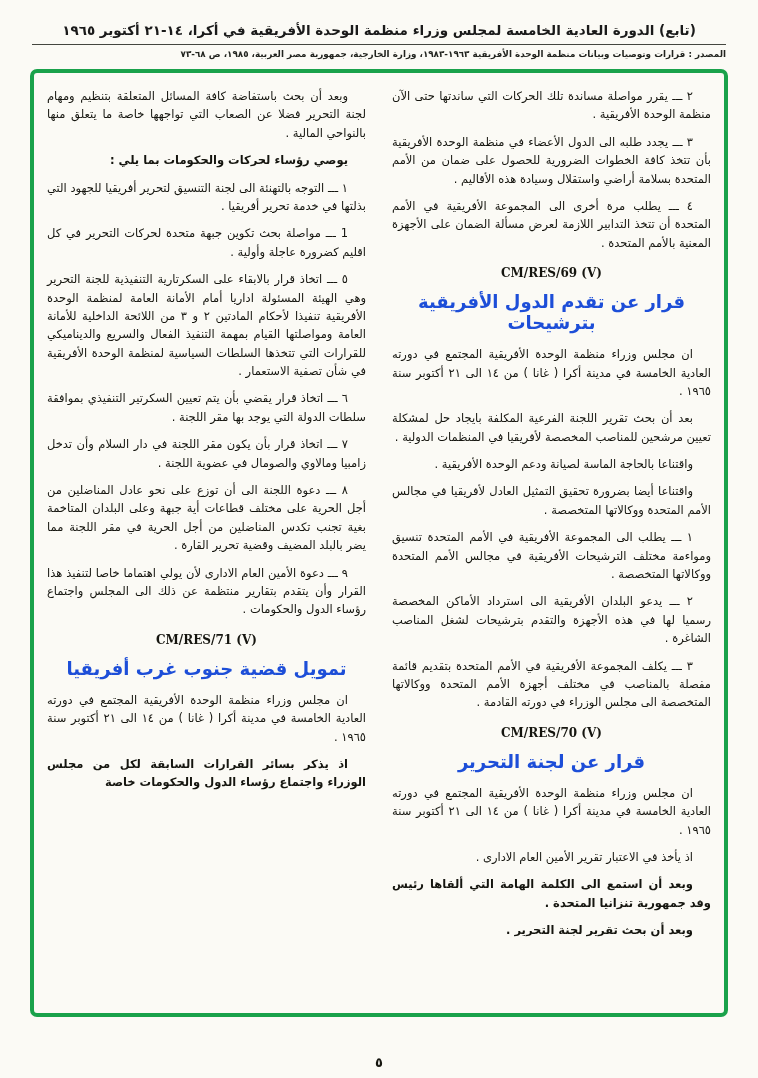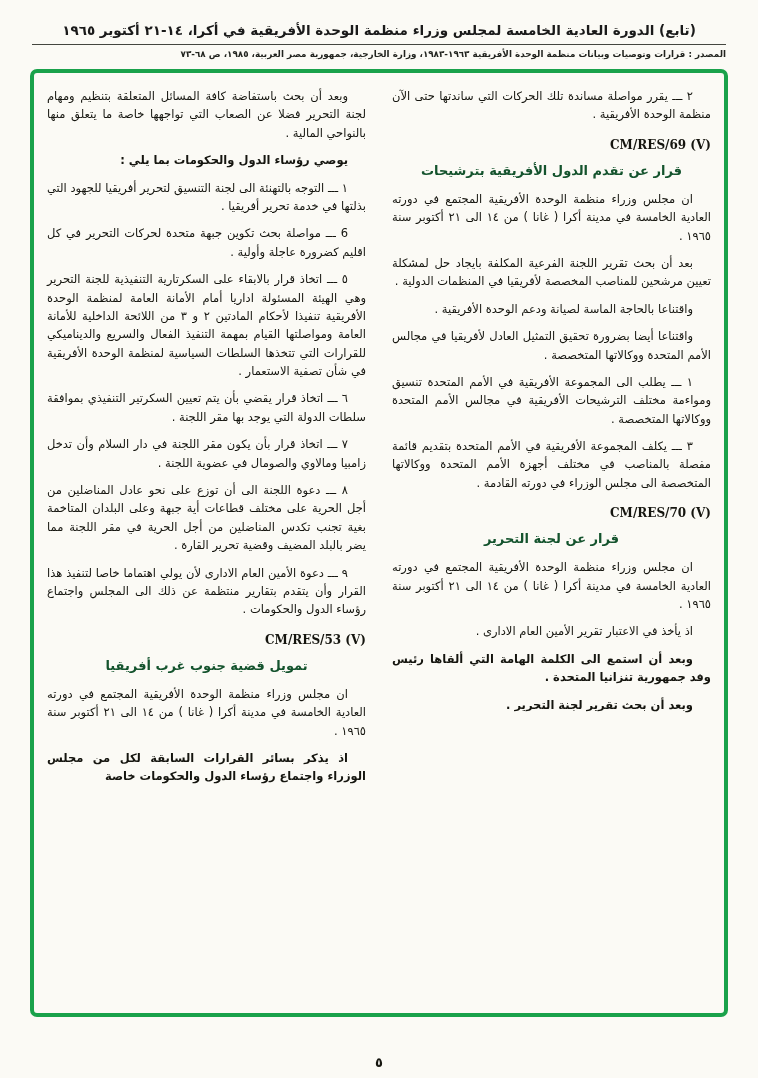--- a/index.html
+++ b/index.html
@@ -104,6 +104,7 @@
 
     <section class="column">
       <p class="para">٢ ـــ يقرر مواصلة مساندة تلك الحركات التي ساندتها حتى الآن منظمة الوحدة الأفريقية .</p>
+      <p class="para">٣ ـــ يجدد طلبه الى الدول الأعضاء في منظمة الوحدة الأفريقية بأن تتخذ كافة الخطوات الضرورية للحصول على ضمان من الأمم المتحدة بسلامة أراضي واستقلال وسيادة هذه الأقاليم .</p>
       <div class="res-label">CM/RES/69 (V)</div>
       <h2 class="res-heading">قرار عن تقدم الدول الأفريقية بترشيحات</h2>
       <p class="para">ان مجلس وزراء منظمة الوحدة الأفريقية المجتمع في دورته العادية الخامسة في مدينة أكرا ( غانا ) من ١٤ الى ٢١ أكتوبر سنة ١٩٦٥ .</p>

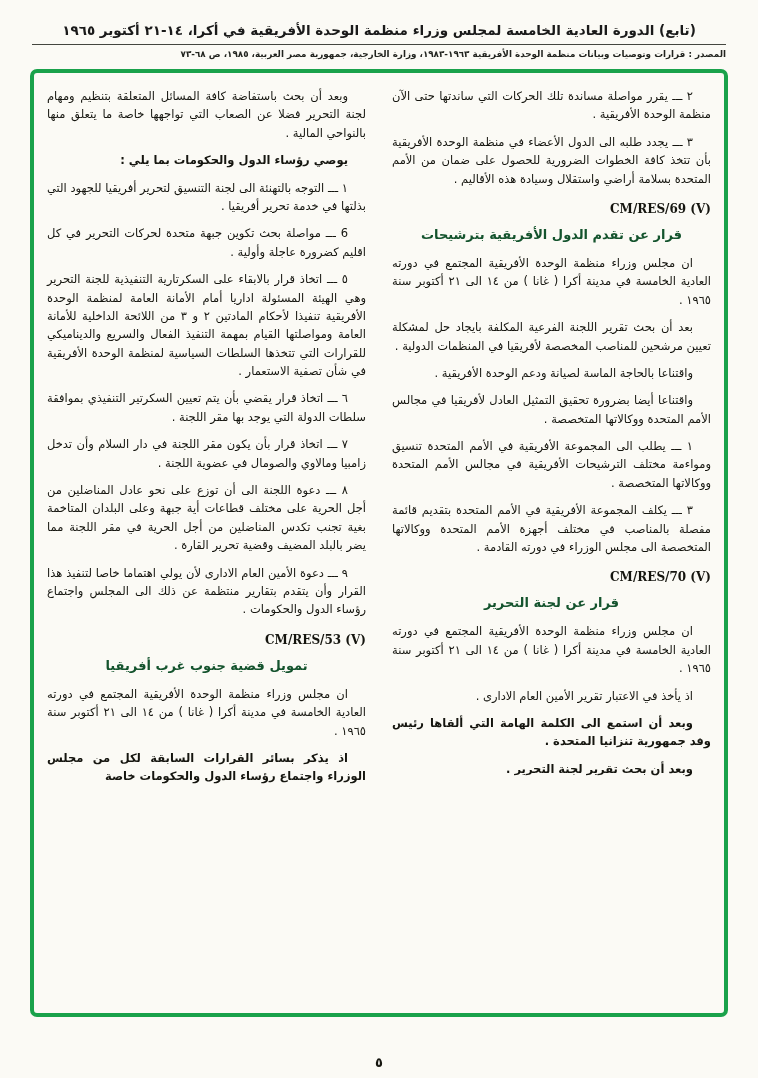--- a/index.html
+++ b/index.html
@@ -123,7 +123,7 @@
 
     <section class="column">
       <p class="para">وبعد أن بحث باستفاضة كافة المسائل المتعلقة بتنظيم ومهام لجنة التحرير فضلا عن الصعاب التي تواجهها خاصة ما يتعلق منها بالنواحي المالية .</p>
-      <p class="para bold">يوصي رؤساء الدول والحكومات بما يلي :</p>
+      <p class="para bold">يوصي رؤساء لحركات والحكومات بما يلي :</p>
       <p class="para">١ ـــ التوجه بالتهنئة الى لجنة التنسيق لتحرير أفريقيا للجهود التي بذلتها في خدمة تحرير أفريقيا .</p>
       <p class="para">6 ـــ مواصلة بحث تكوين جبهة متحدة لحركات التحرير في كل اقليم كضرورة عاجلة وأولية .</p>
       <p class="para">٥ ـــ اتخاذ قرار بالابقاء على السكرتارية التنفيذية للجنة التحرير وهي الهيئة المسئولة اداريا أمام الأمانة العامة لمنظمة الوحدة الأفريقية تنفيذا لأحكام المادتين ٢ و ٣ من اللائحة الداخلية للأمانة العامة ومواصلتها القيام بمهمة التنفيذ الفعال والسريع والديناميكي للقرارات التي تتخذها السلطات السياسية لمنظمة الوحدة الأفريقية في شأن تصفية الاستعمار .</p>

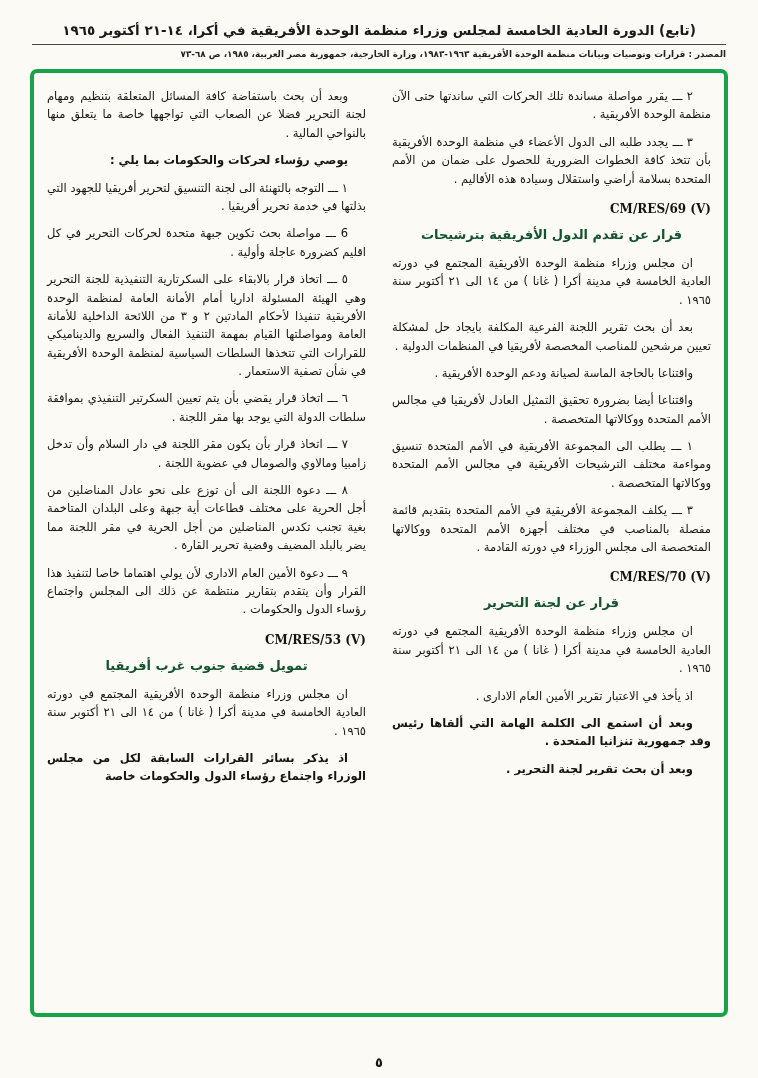--- a/index.html
+++ b/index.html
@@ -105,6 +105,7 @@
     <section class="column">
       <p class="para">٢ ـــ يقرر مواصلة مساندة تلك الحركات التي ساندتها حتى الآن منظمة الوحدة الأفريقية .</p>
       <p class="para">٣ ـــ يجدد طلبه الى الدول الأعضاء في منظمة الوحدة الأفريقية بأن تتخذ كافة الخطوات الضرورية للحصول على ضمان من الأمم المتحدة بسلامة أراضي واستقلال وسيادة هذه الأقاليم .</p>
+      <p class="para">٤ ـــ يطلب مرة أخرى الى المجموعة الأفريقية في الأمم المتحدة أن تتخذ التدابير اللازمة لعرض مسألة الضمان على الأجهزة المعنية بالأمم المتحدة .</p>
       <div class="res-label">CM/RES/69 (V)</div>
       <h2 class="res-heading">قرار عن تقدم الدول الأفريقية بترشيحات</h2>
       <p class="para">ان مجلس وزراء منظمة الوحدة الأفريقية المجتمع في دورته العادية الخامسة في مدينة أكرا ( غانا ) من ١٤ الى ٢١ أكتوبر سنة ١٩٦٥ .</p>

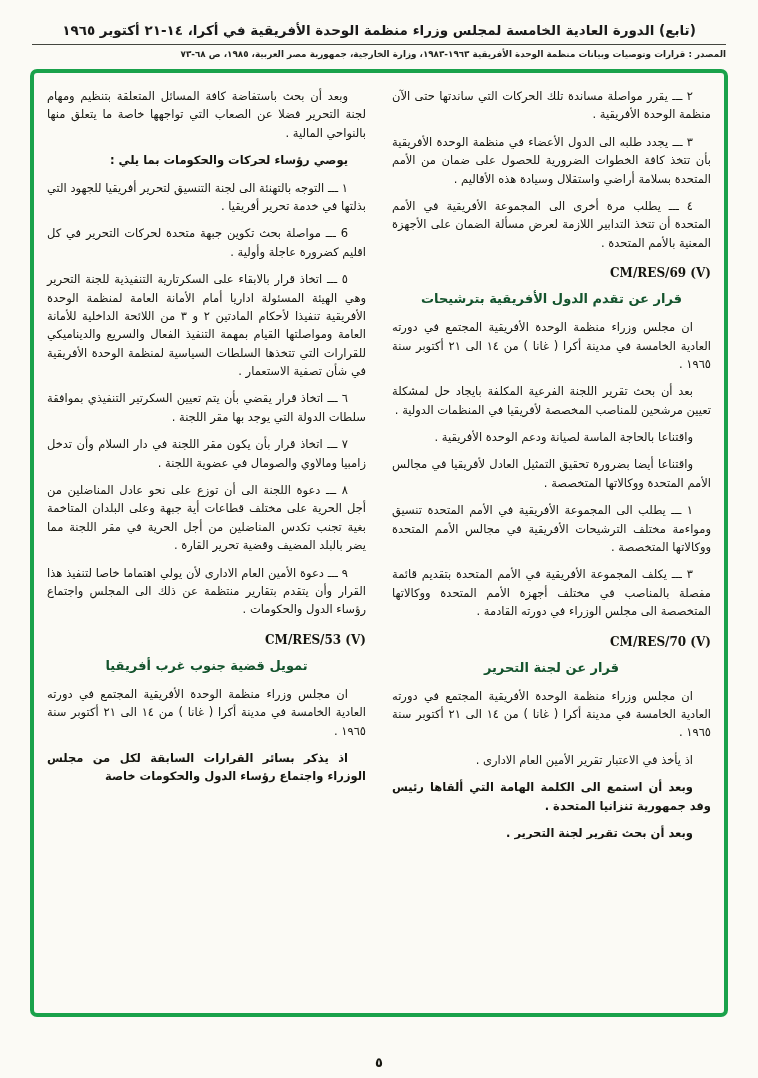--- a/index.html
+++ b/index.html
@@ -126,7 +126,7 @@
       <p class="para">وبعد أن بحث باستفاضة كافة المسائل المتعلقة بتنظيم ومهام لجنة التحرير فضلا عن الصعاب التي تواجهها خاصة ما يتعلق منها بالنواحي المالية .</p>
       <p class="para bold">يوصي رؤساء لحركات والحكومات بما يلي :</p>
       <p class="para">١ ـــ التوجه بالتهنئة الى لجنة التنسيق لتحرير أفريقيا للجهود التي بذلتها في خدمة تحرير أفريقيا .</p>
-      <p class="para">6 ـــ مواصلة بحث تكوين جبهة متحدة لحركات التحرير في كل اقليم كضرورة عاجلة وأولية .</p>
+      <p class="para">1 ـــ مواصلة بحث تكوين جبهة متحدة لحركات التحرير في كل اقليم كضرورة عاجلة وأولية .</p>
       <p class="para">٥ ـــ اتخاذ قرار بالابقاء على السكرتارية التنفيذية للجنة التحرير وهي الهيئة المسئولة اداريا أمام الأمانة العامة لمنظمة الوحدة الأفريقية تنفيذا لأحكام المادتين ٢ و ٣ من اللائحة الداخلية للأمانة العامة ومواصلتها القيام بمهمة التنفيذ الفعال والسريع والديناميكي للقرارات التي تتخذها السلطات السياسية لمنظمة الوحدة الأفريقية في شأن تصفية الاستعمار .</p>
       <p class="para">٦ ـــ اتخاذ قرار يقضي بأن يتم تعيين السكرتير التنفيذي بموافقة سلطات الدولة التي يوجد بها مقر اللجنة .</p>
       <p class="para">٧ ـــ اتخاذ قرار بأن يكون مقر اللجنة في دار السلام وأن تدخل زامبيا ومالاوي والصومال في عضوية اللجنة .</p>

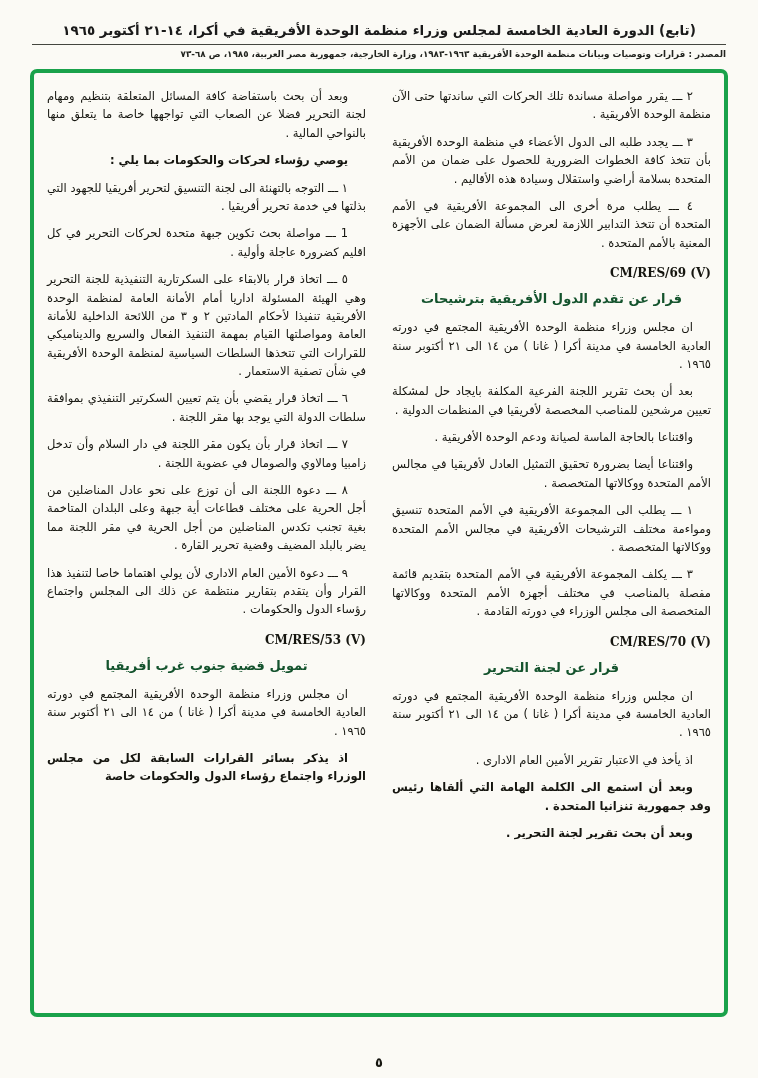--- a/index.html
+++ b/index.html
@@ -62,7 +62,7 @@
   .para.bold { font-weight: bold; }
   .res-label {
     direction: ltr;
-    text-align: right;
+    text-align: center;
     font-family: "DejaVu Serif", serif;
     font-weight: bold;
     font-size: 12px;

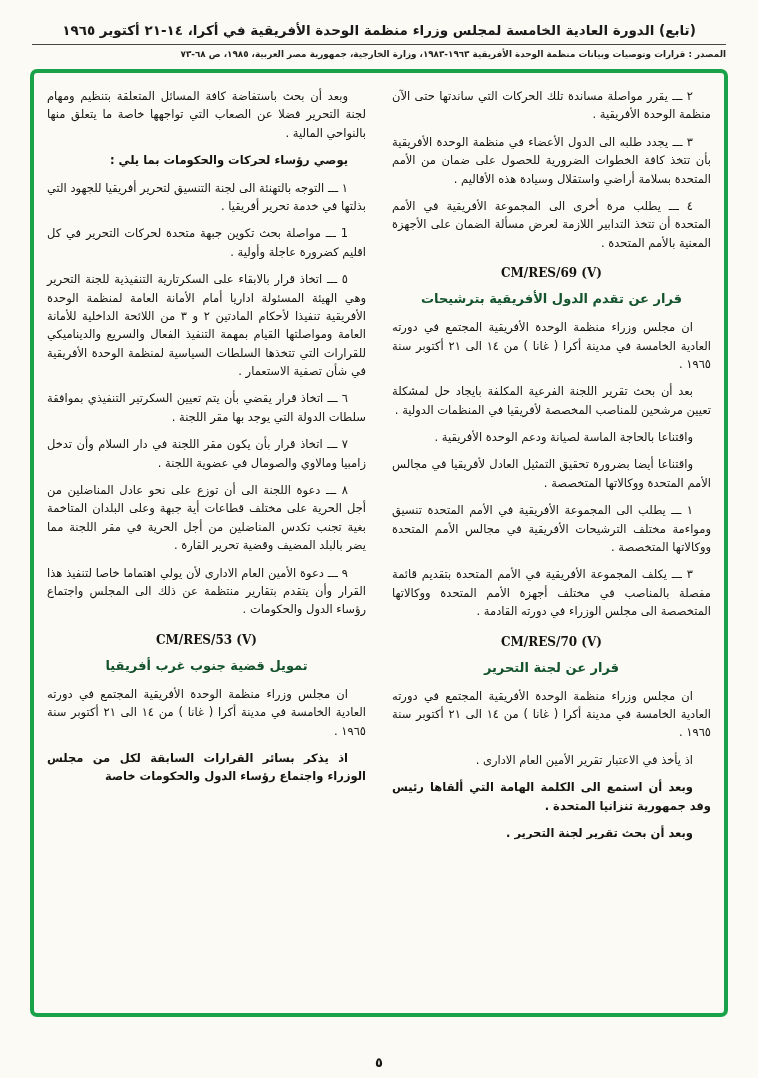--- a/index.html
+++ b/index.html
@@ -72,10 +72,10 @@
   .res-heading {
     direction: rtl;
     text-align: center;
-    font-size: 13px;
+    font-size: 18px;
     font-weight: bold;
     margin: 2px 0 12px 0;
-    color: #14532d;
+    color: #1d4ed8;
   }
   
   .page-number {

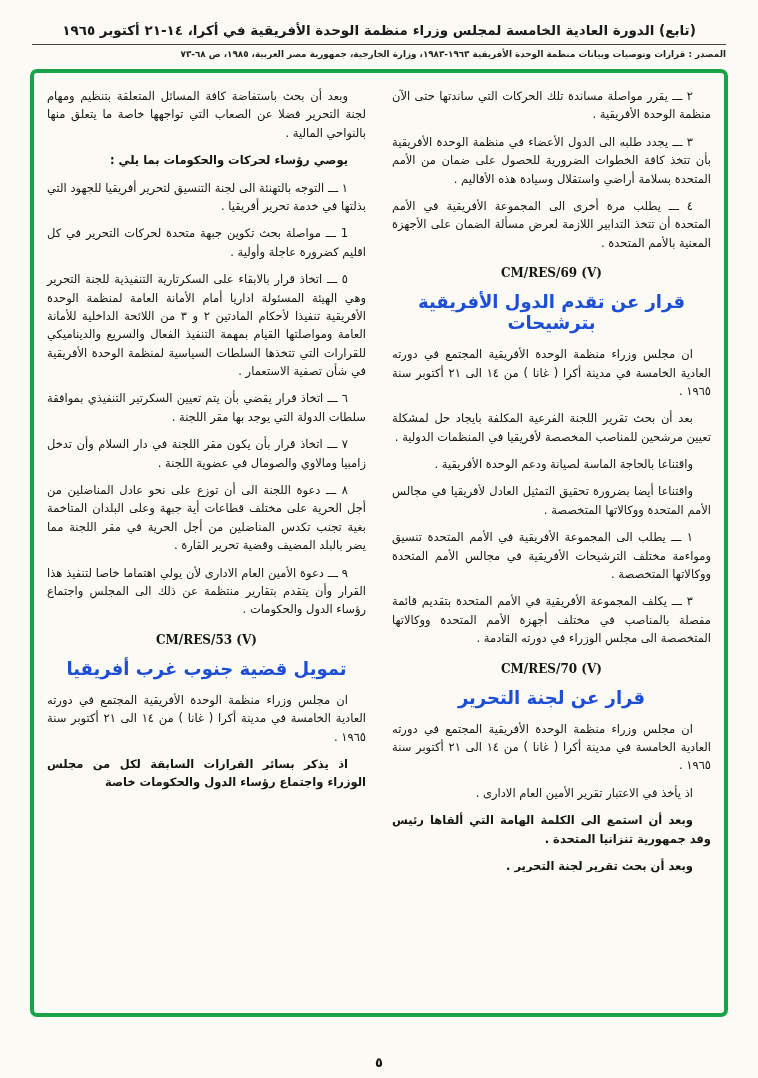--- a/index.html
+++ b/index.html
@@ -113,6 +113,7 @@
       <p class="para">واقتناعا بالحاجة الماسة لصيانة ودعم الوحدة الأفريقية .</p>
       <p class="para">واقتناعا أيضا بضرورة تحقيق التمثيل العادل لأفريقيا في مجالس الأمم المتحدة ووكالاتها المتخصصة .</p>
       <p class="para">١ ـــ يطلب الى المجموعة الأفريقية في الأمم المتحدة تنسيق ومواءمة مختلف الترشيحات الأفريقية في مجالس الأمم المتحدة ووكالاتها المتخصصة .</p>
+      <p class="para">٢ ـــ يدعو البلدان الأفريقية الى استرداد الأماكن المخصصة رسميا لها في هذه الأجهزة والتقدم بترشيحات لشغل المناصب الشاغرة .</p>
       <p class="para">٣ ـــ يكلف المجموعة الأفريقية في الأمم المتحدة بتقديم قائمة مفصلة بالمناصب في مختلف أجهزة الأمم المتحدة ووكالاتها المتخصصة الى مجلس الوزراء في دورته القادمة .</p>
       <div class="res-label">CM/RES/70 (V)</div>
       <h2 class="res-heading">قرار عن لجنة التحرير</h2>

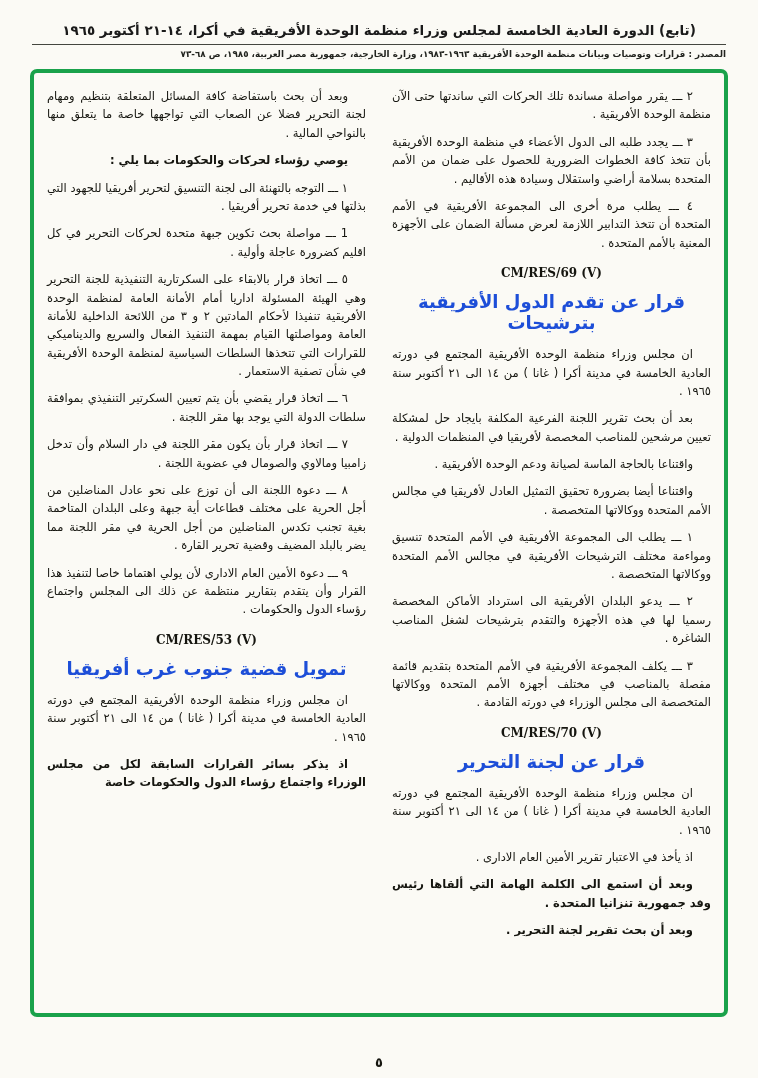--- a/index.html
+++ b/index.html
@@ -133,7 +133,7 @@
       <p class="para">٧ ـــ اتخاذ قرار بأن يكون مقر اللجنة في دار السلام وأن تدخل زامبيا ومالاوي والصومال في عضوية اللجنة .</p>
       <p class="para">٨ ـــ دعوة اللجنة الى أن توزع على نحو عادل المناضلين من أجل الحرية على مختلف قطاعات أية جبهة وعلى البلدان المتاخمة بغية تجنب تكدس المناضلين من أجل الحرية في مقر اللجنة مما يضر بالبلد المضيف وقضية تحرير القارة .</p>
       <p class="para">٩ ـــ دعوة الأمين العام الادارى لأن يولي اهتماما خاصا لتنفيذ هذا القرار وأن يتقدم بتقارير منتظمة عن ذلك الى المجلس واجتماع رؤساء الدول والحكومات .</p>
-      <div class="res-label">CM/RES/53 (V)</div>
+      <div class="res-label">CM/RES/71 (V)</div>
       <h2 class="res-heading">تمويل قضية جنوب غرب أفريقيا</h2>
       <p class="para">ان مجلس وزراء منظمة الوحدة الأفريقية المجتمع في دورته العادية الخامسة في مدينة أكرا ( غانا ) من ١٤ الى ٢١ أكتوبر سنة ١٩٦٥ .</p>
       <p class="para bold">اذ يذكر بسائر القرارات السابقة لكل من مجلس الوزراء واجتماع رؤساء الدول والحكومات خاصة</p>

